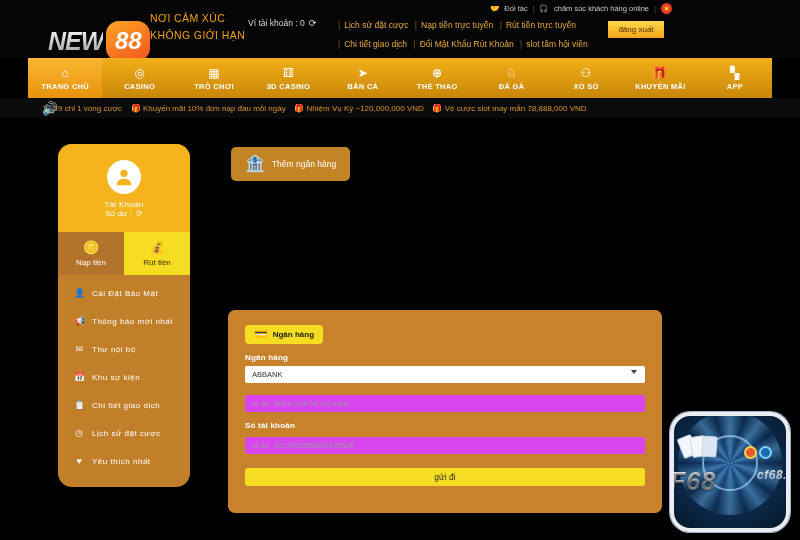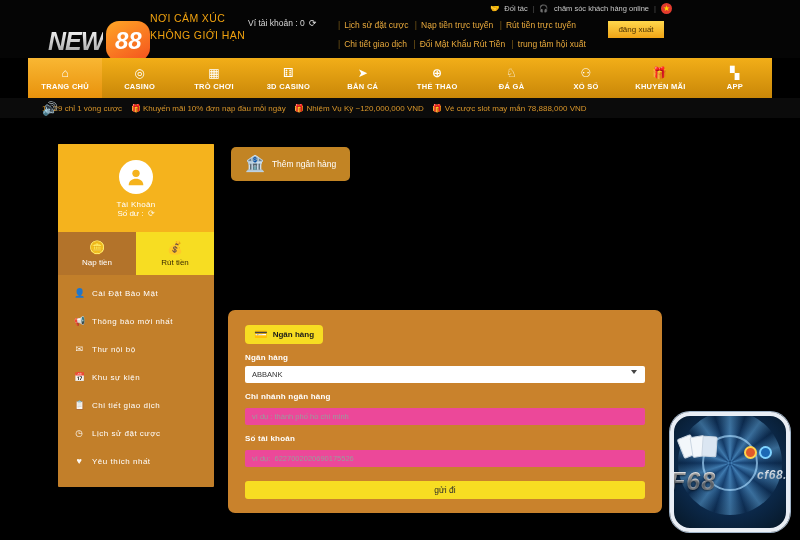--- a/index.html
+++ b/index.html
@@ -167,7 +167,7 @@
       </div>
       <div>
         <span class="sep">|</span><a>Chi tiết giao dịch</a>
-        <span class="sep">|</span><a>Đổi Mật Khẩu Rút Tiền</a>
+        <span class="sep">|</span><a>Đổi Mật Khẩu Rút Khoản</a>
         <span class="sep">|</span><a>trung tâm hội xuất</a>
       </div>
     </div>

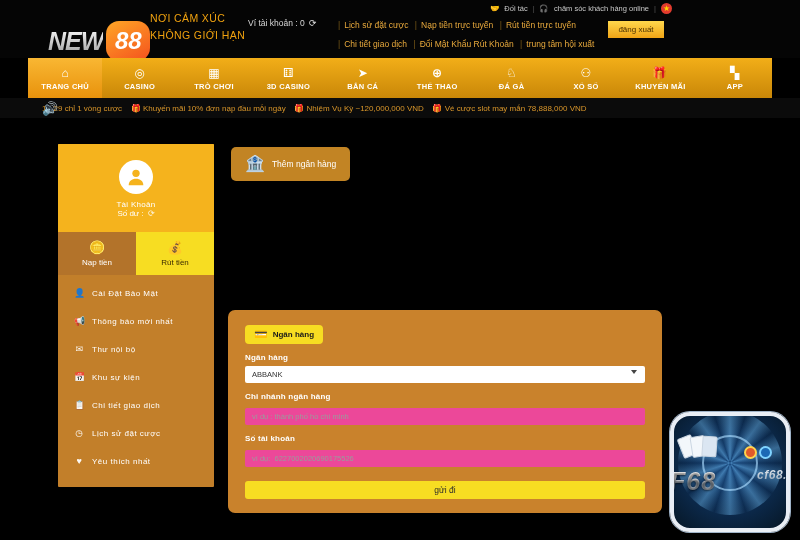--- a/index.html
+++ b/index.html
@@ -168,7 +168,7 @@
       <div>
         <span class="sep">|</span><a>Chi tiết giao dịch</a>
         <span class="sep">|</span><a>Đổi Mật Khẩu Rút Khoản</a>
-        <span class="sep">|</span><a>trung tâm hội xuất</a>
+        <span class="sep">|</span><a>slot tâm hội viên</a>
       </div>
     </div>
 

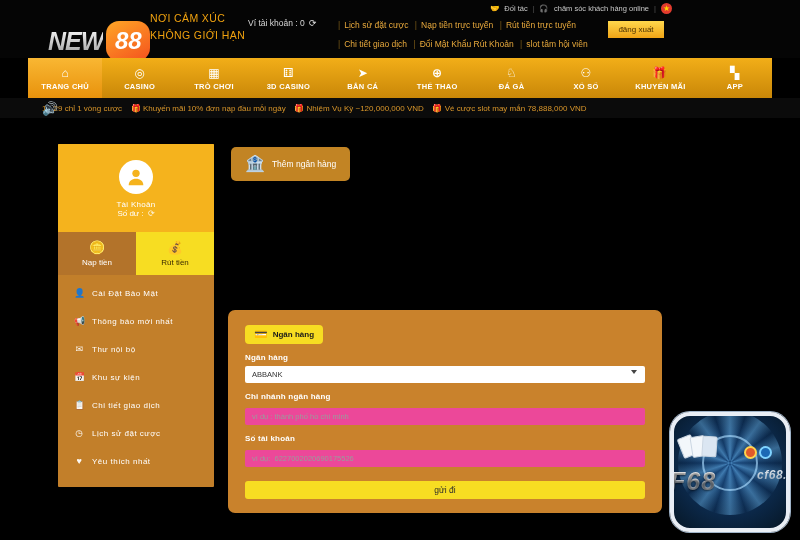--- a/index.html
+++ b/index.html
@@ -54,7 +54,7 @@
   .content{position:absolute;left:0;top:118px;width:800px;height:422px;background:#000;}
 
   
-  .sidebar{position:absolute;left:58px;top:26px;width:156px;border-radius:1px;overflow:hidden;
+  .sidebar{position:absolute;left:58px;top:26px;width:132px;border-radius:14px;overflow:hidden;
            background:#c27f2a;}
   .profile{background:#f5b31d;padding:16px 0 14px;text-align:center;}
   .avatar{width:34px;height:34px;border-radius:50%;background:#fff;margin:0 auto 6px;

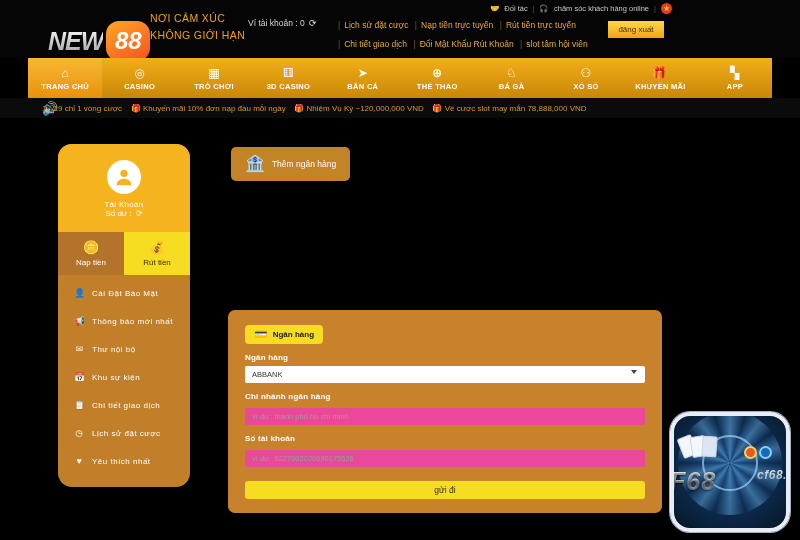--- a/index.html
+++ b/index.html
@@ -318,7 +318,6 @@
       </div>
 
       <div class="fld">
-        <div class="fld-lb">Chi nhánh ngân hàng</div>
         <input class="inp" placeholder="ví dụ : thành phố hồ chí minh" style="">
       </div>
 

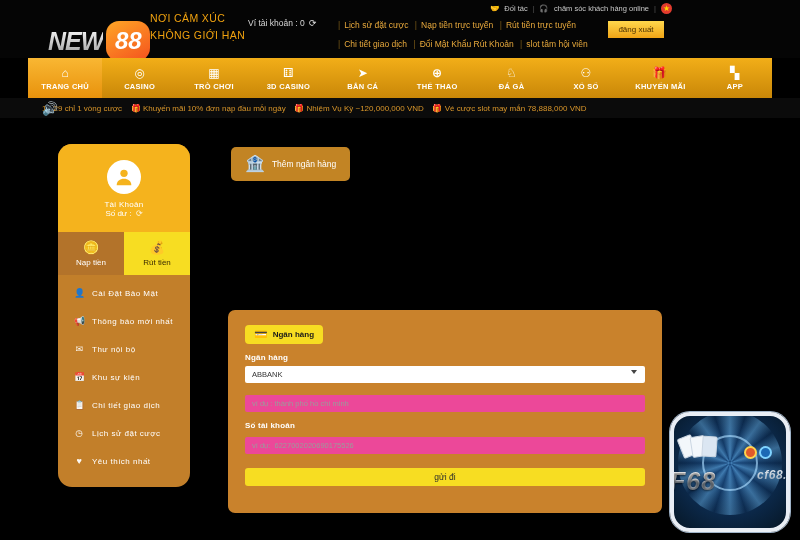--- a/index.html
+++ b/index.html
@@ -93,7 +93,7 @@
   .sel-val{font-size:7.5px;color:#333;}
   .sel .chev{position:absolute;right:8px;top:4px;width:0;height:0;border-left:3.5px solid transparent;
              border-right:3.5px solid transparent;border-top:4px solid #444;}
-  .inp{width:100%;height:17px;background:#ec4899;border:none;border-radius:2px;padding:0 7px;
+  .inp{width:100%;height:17px;background:#d946ef;border:none;border-radius:2px;padding:0 7px;
        box-sizing:border-box;font-size:7.5px;color:#333;font-family:inherit;}
   .inp::placeholder{color:#9b9b9b;}
   .submit{margin-top:14px;width:100%;height:18px;background:#f7dd22;border:none;border-radius:3px;

